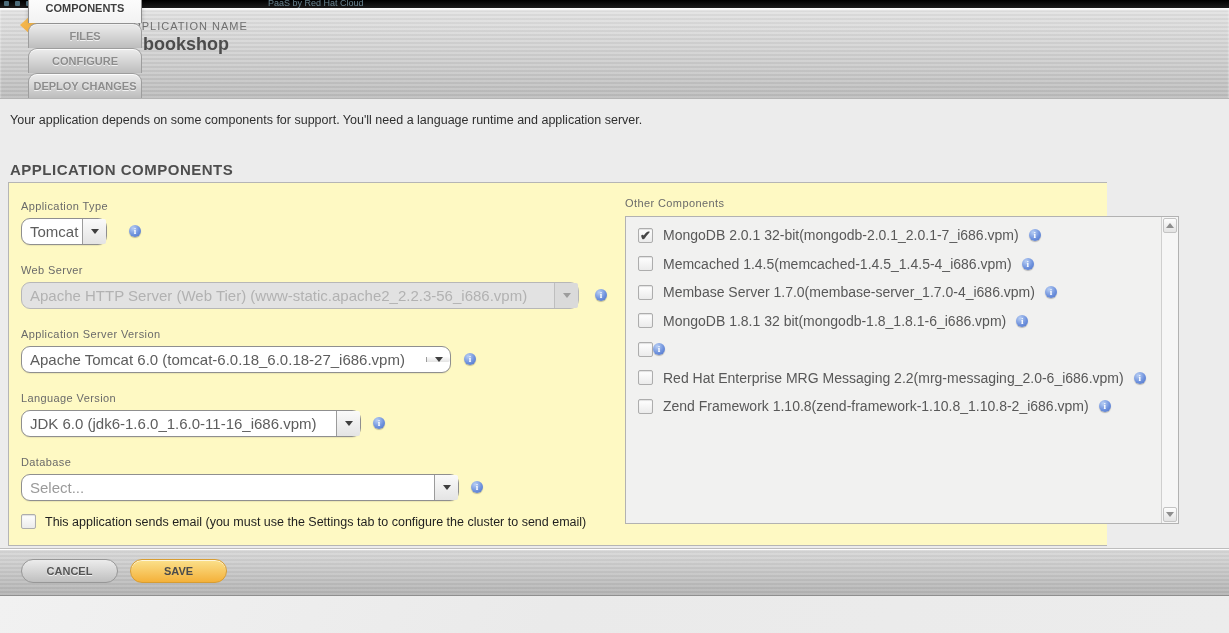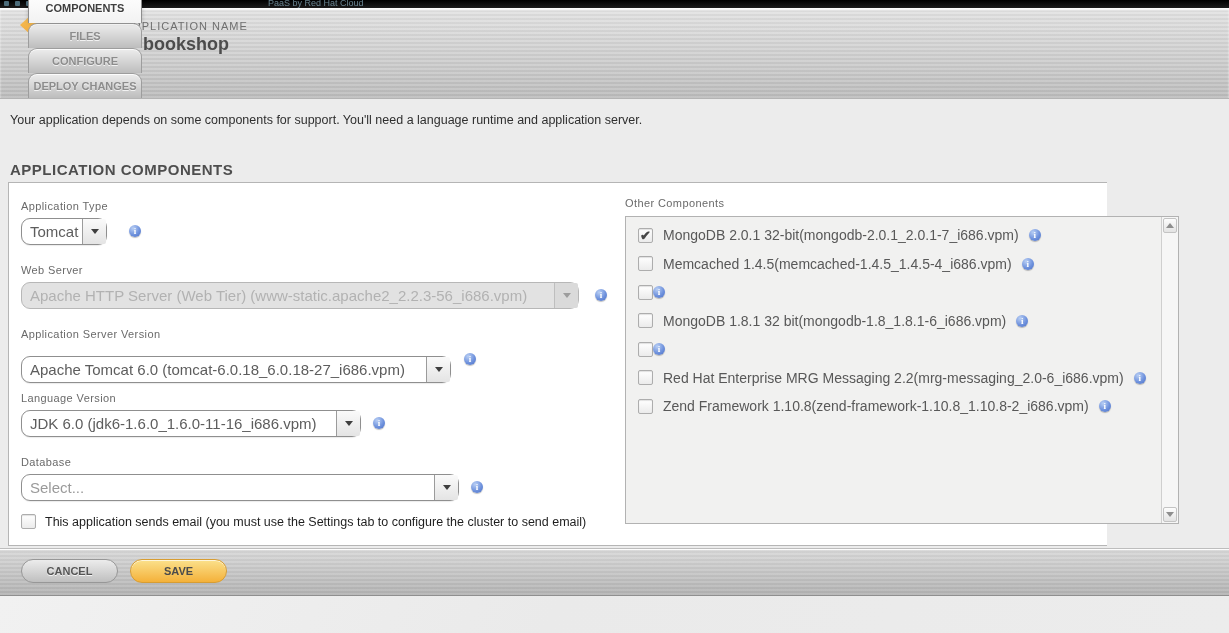--- a/index.html
+++ b/index.html
@@ -45,7 +45,7 @@
     color:#4e4e4e; letter-spacing:.5px; }
 
   .panel { position:absolute; left:8px; top:182px; width:1099px; height:364px;
-    background:#ffffff; border:1px solid #b5b5b5; border-right:none; }
+    background:#fef9c3; border:1px solid #b5b5b5; border-right:none; }
 
   .field-label { position:absolute; font-size:11px; color:#6a6a6a; letter-spacing:.4px; }
 

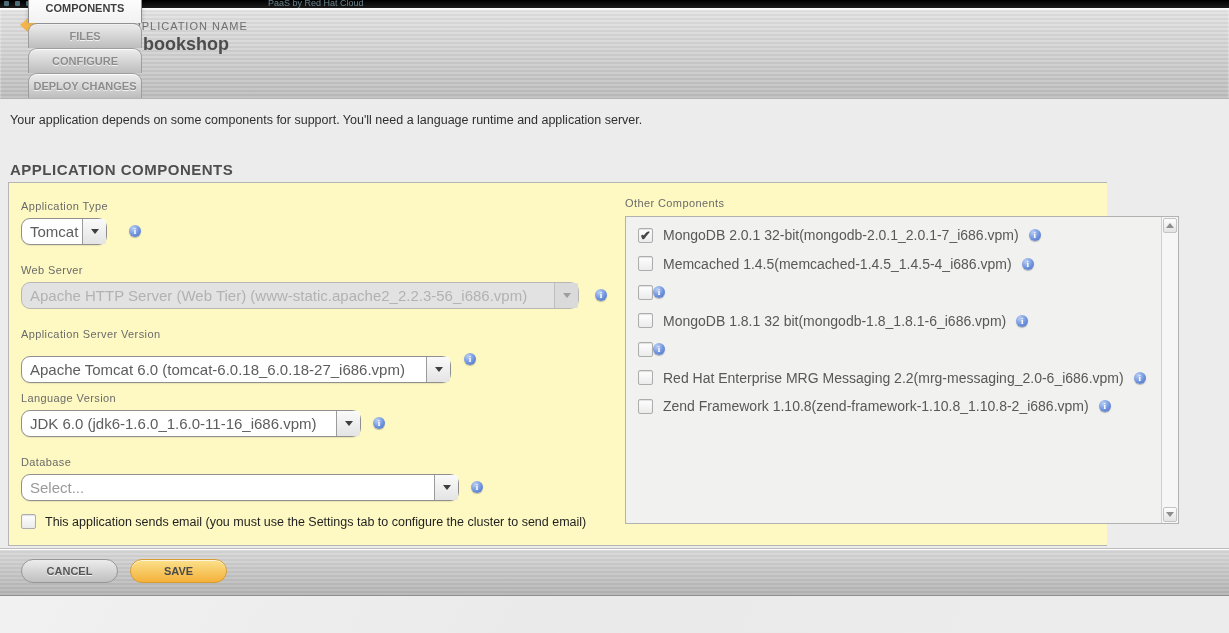--- a/index.html
+++ b/index.html
@@ -218,6 +218,7 @@
         </div>
         <div class="oc-row">
           <span class="checkbox"></span>
+          <span class="oc-text">Membase Server 1.7.0(membase-server_1.7.0-4_i686.vpm)</span>
           <span class="info">i</span>
         </div>
         <div class="oc-row">

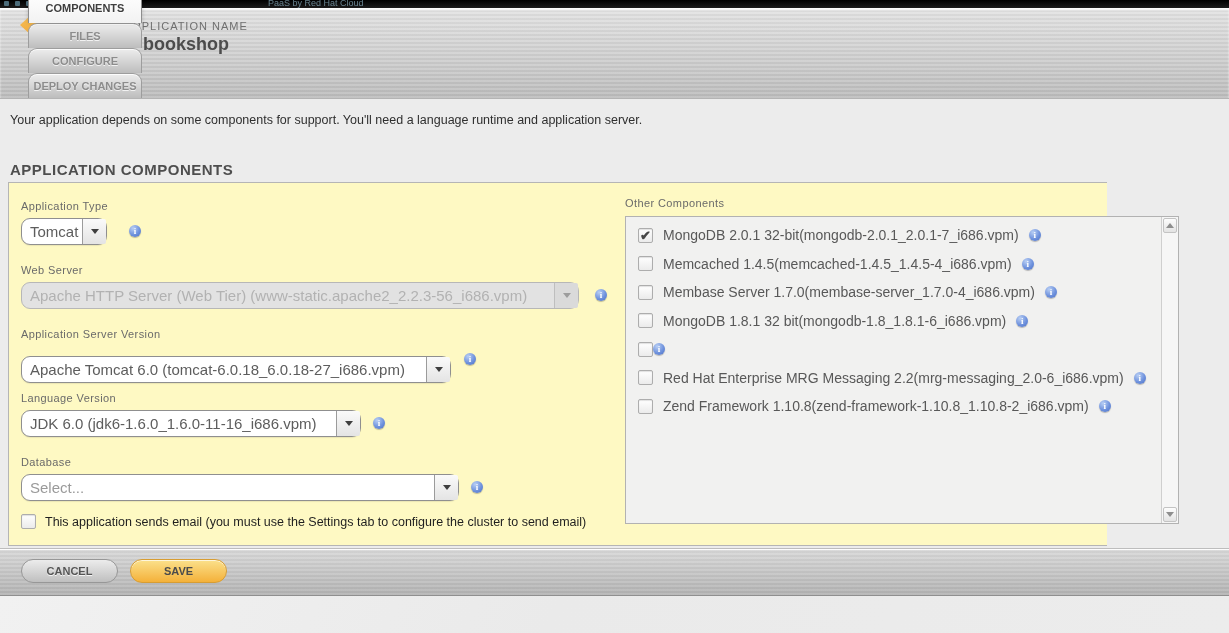--- a/index.html
+++ b/index.html
@@ -172,7 +172,7 @@
   <span class="info abs" style="left:586px; top:106px;">i</span>
 
   <div class="field-label" style="left:12px; top:145px;">Application Server Version</div>
-  <div class="select" style="left:12px; top:173px; width:430px;">
+  <div class="select" style="left:12px; top:163px; width:430px;align-items:center;">
     <span class="val">Apache Tomcat 6.0 (tomcat-6.0.18_6.0.18-27_i686.vpm)</span>
     <span class="arrow-box">
         <span class="arrow"></span>

